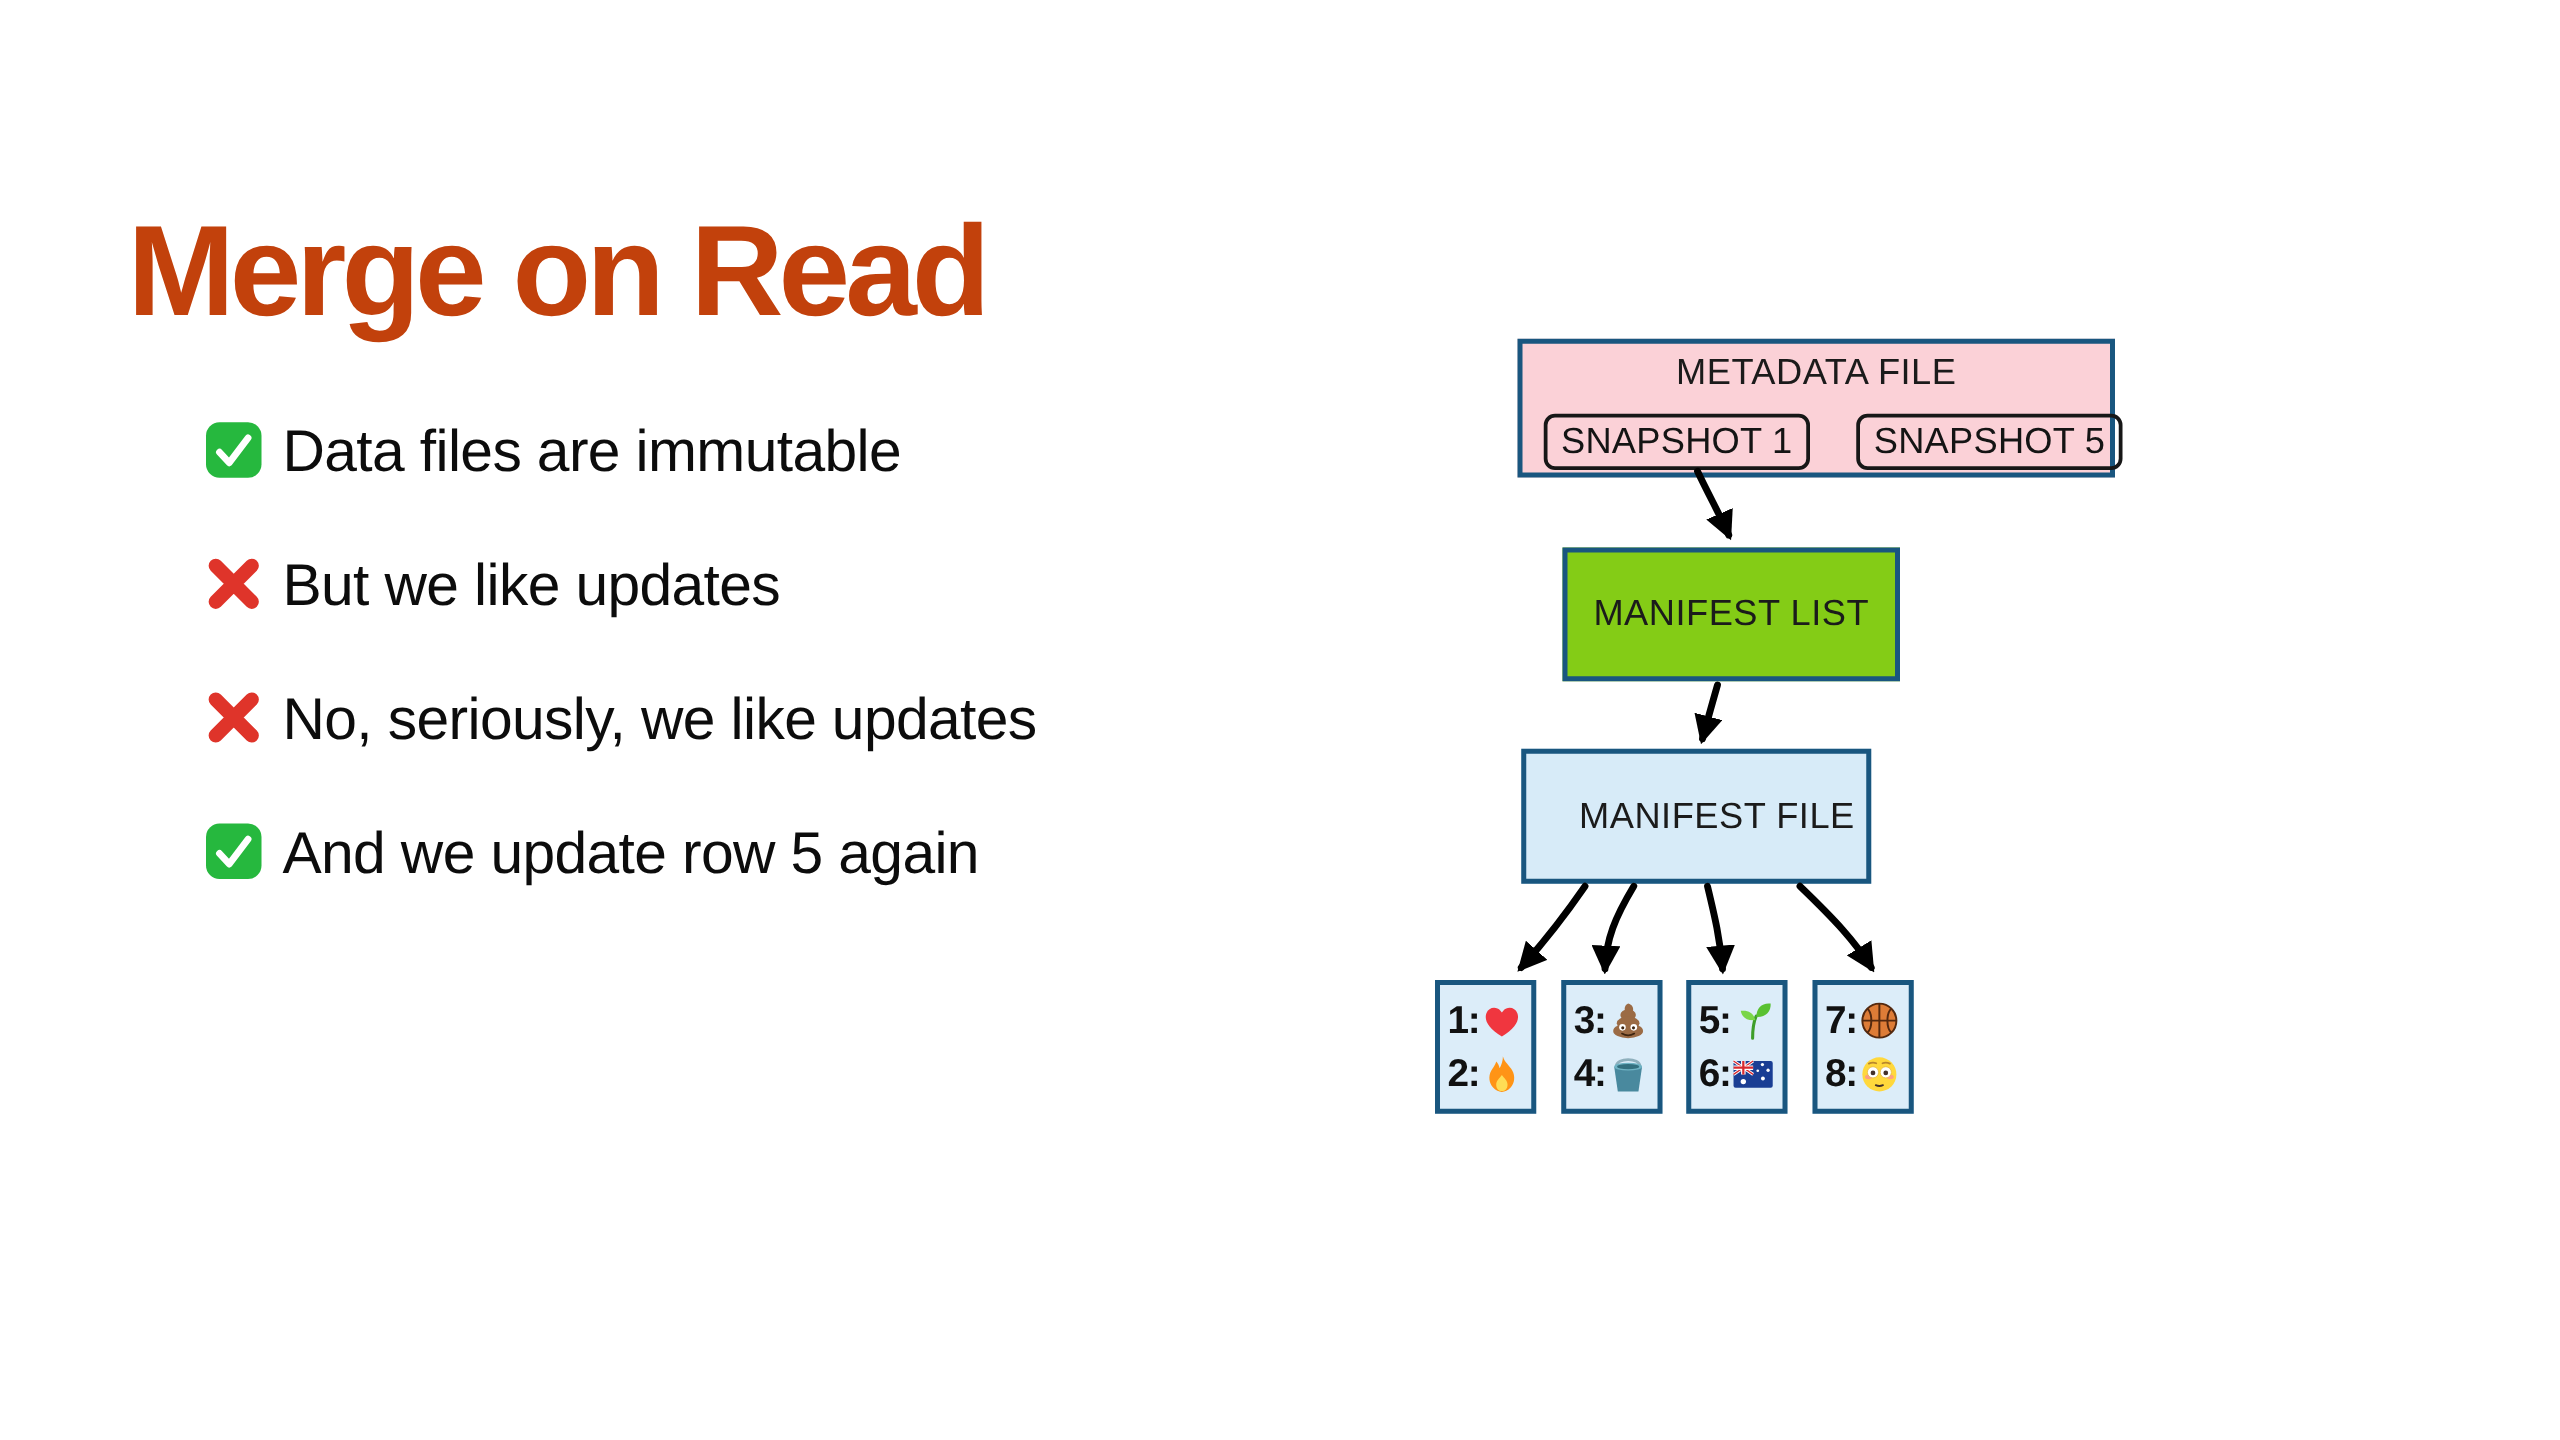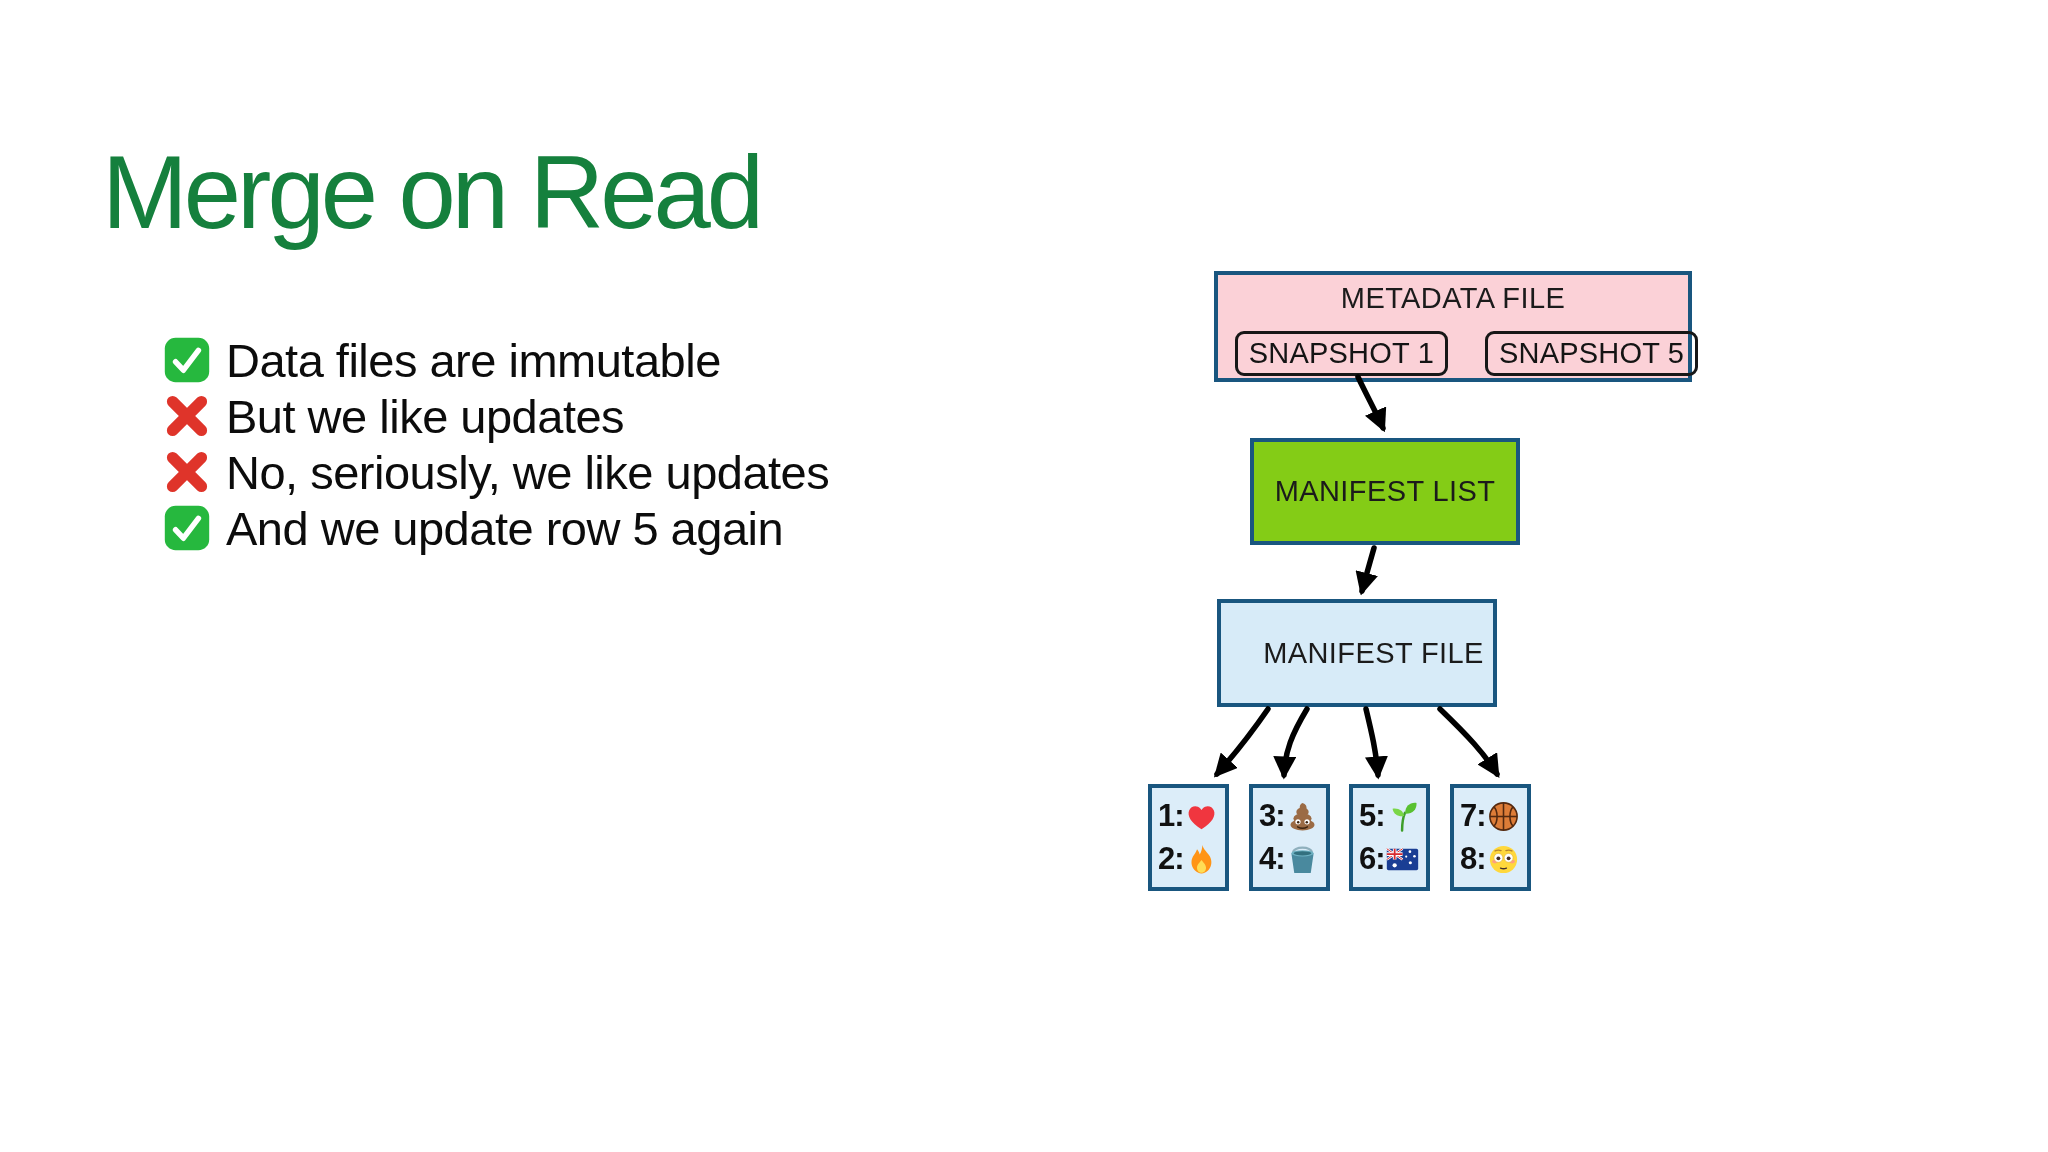--- a/index.html
+++ b/index.html
@@ -9,9 +9,9 @@
   }
   
   .title{
-    position:absolute; left:102px; top:70px;
-    font-size:103px; font-weight:400; letter-spacing:-4px;
-    color:#15803d; line-height:1.05; white-space:nowrap;
+    position:absolute; left:102px; top:94px;
+    font-size:103px; font-weight:700; letter-spacing:-4px;
+    color:#c2410c; line-height:1.05; white-space:nowrap;
   }
   
   .bullets{

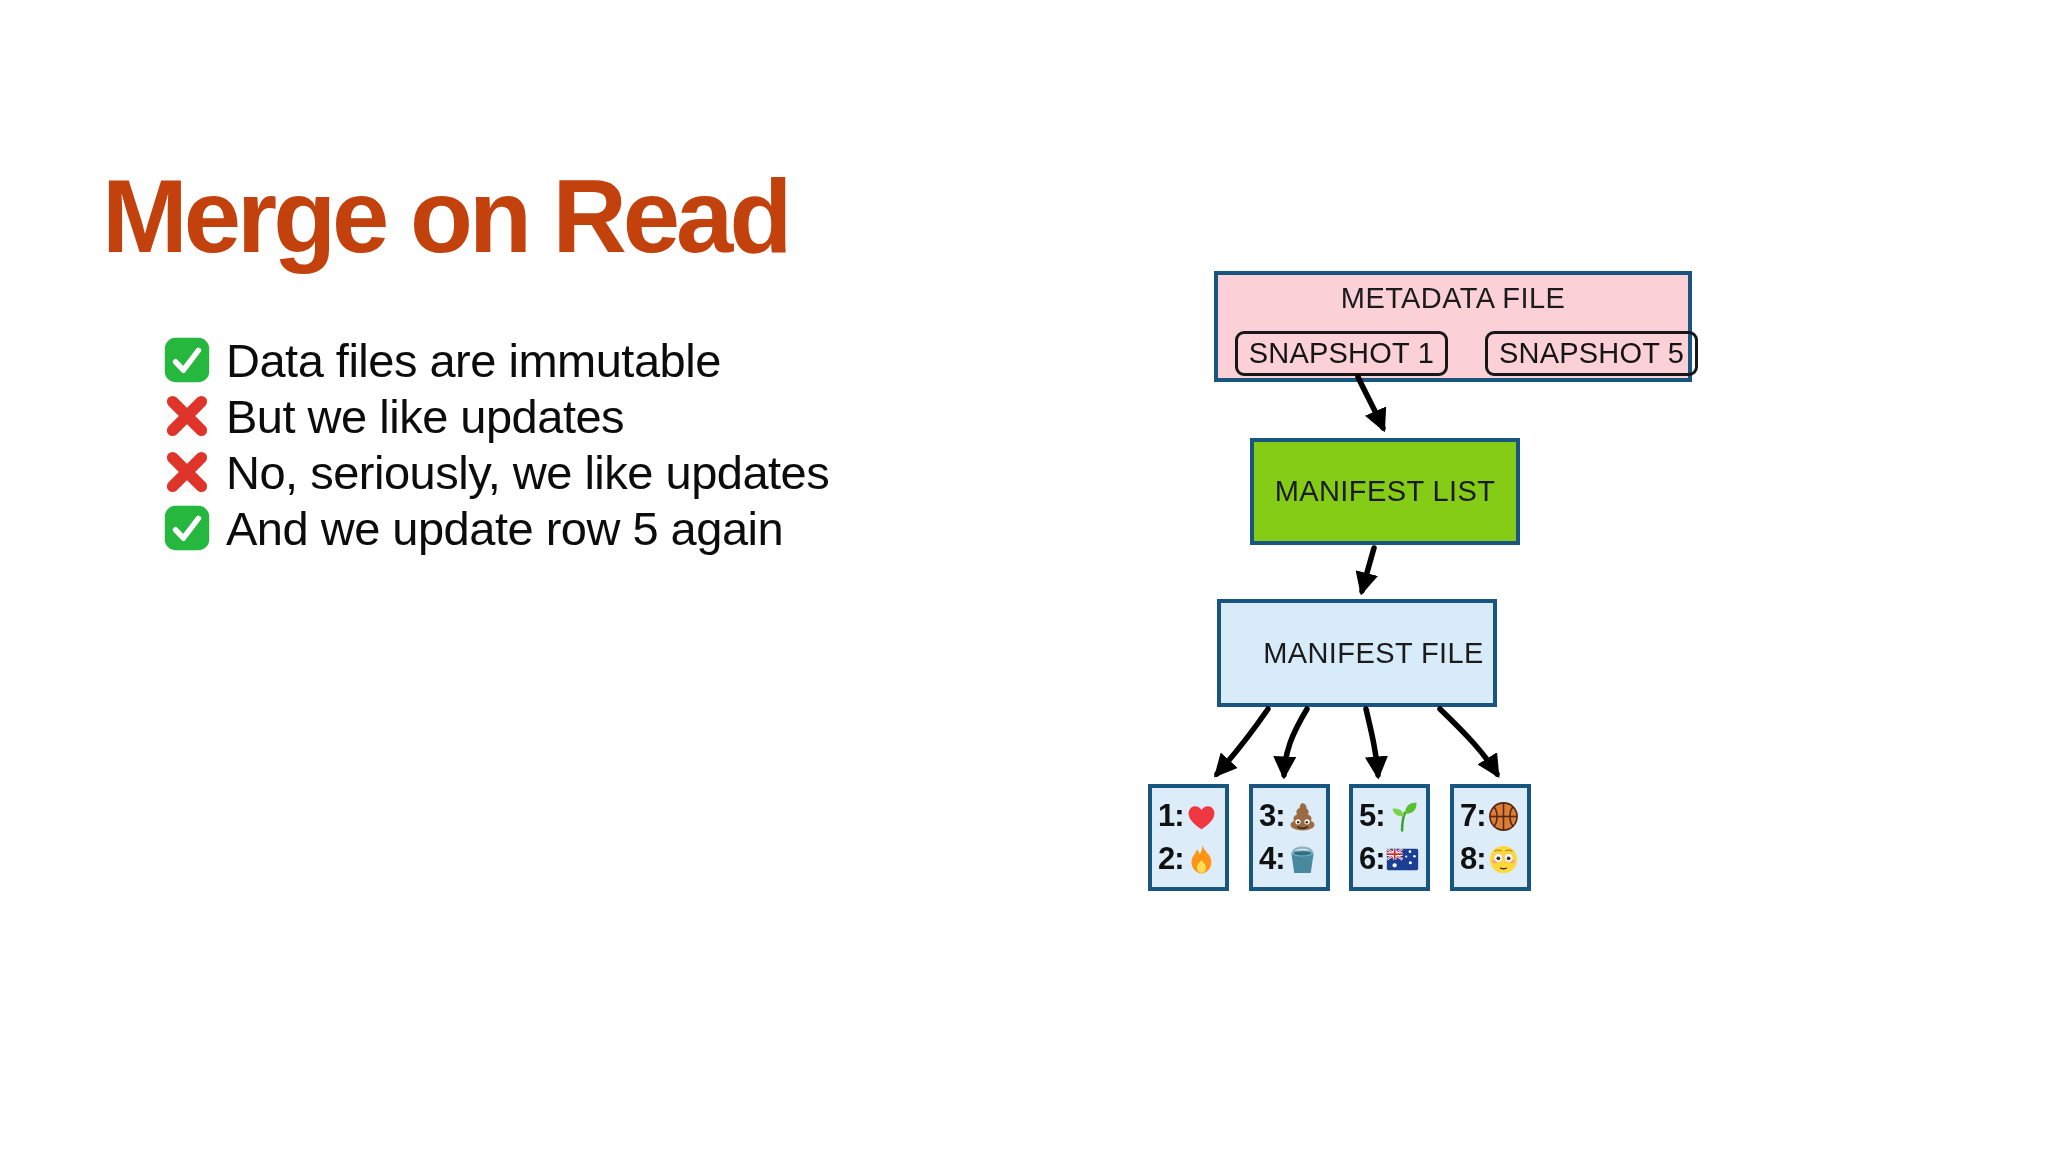--- a/index.html
+++ b/index.html
@@ -16,7 +16,7 @@
   
   .bullets{
     position:absolute; left:163px; top:332px;
-    display:flex; flex-direction:column; 
+    display:flex; flex-direction:column; gap:51px;
   }
   .bullet{display:flex; align-items:center; height:56px;}
   .bullet .bicon{width:48px; height:48px; flex:0 0 48px; margin-right:15px;}

